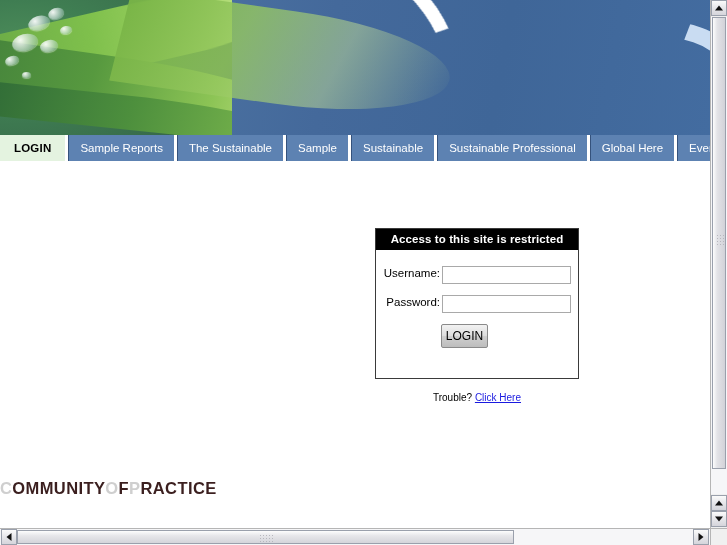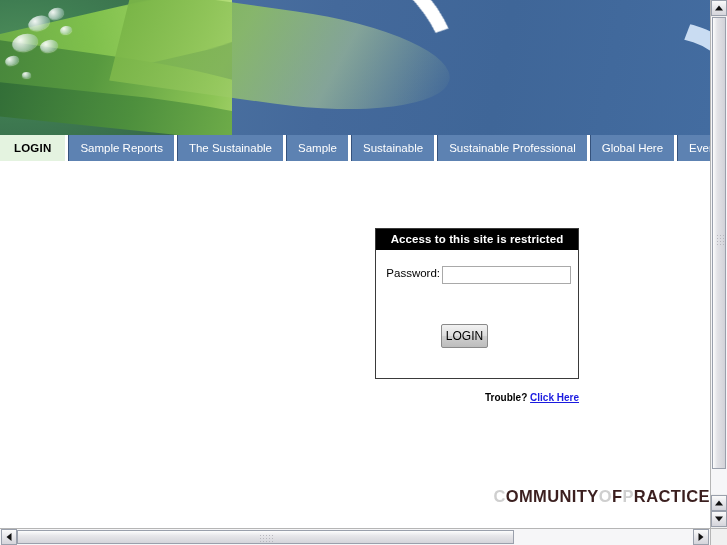--- a/index.html
+++ b/index.html
@@ -426,7 +426,7 @@
       <div id="login-body">
 
         <div class="field-row u">
-          <span class="field-label">Password:</span>
+          <span class="field-label">Username:</span>
           <input class="field-input" type="text" placeholder="" style="">
         </div>
 

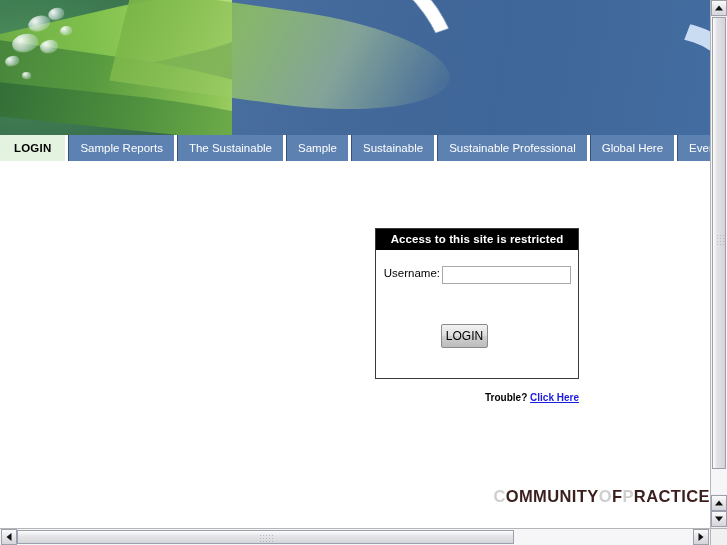--- a/index.html
+++ b/index.html
@@ -430,6 +430,10 @@
           <input class="field-input" type="text" placeholder="" style="">
         </div>
 
+        <div class="field-row p">
+          <span class="field-label">Password:</span>
+          <input class="field-input" type="password" placeholder="" style="">
+        </div>
 
         <button id="login-submit">LOGIN</button>
       </div>

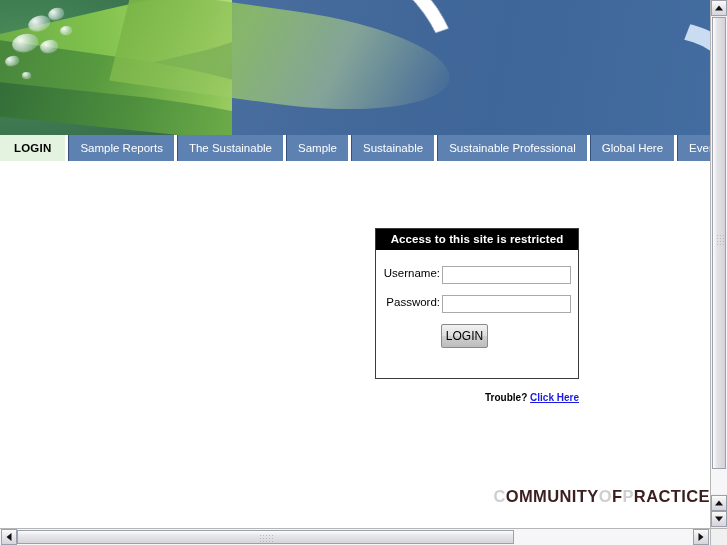--- a/index.html
+++ b/index.html
@@ -247,10 +247,9 @@
     left: 375px;
     top: 231px;
     width: 204px;
-    text-align: right;
+    text-align: center;
     font-size: 10px;
     color: #000000;
-    font-weight: bold;
   }
   #trouble a {
     color: #1a1ae0;

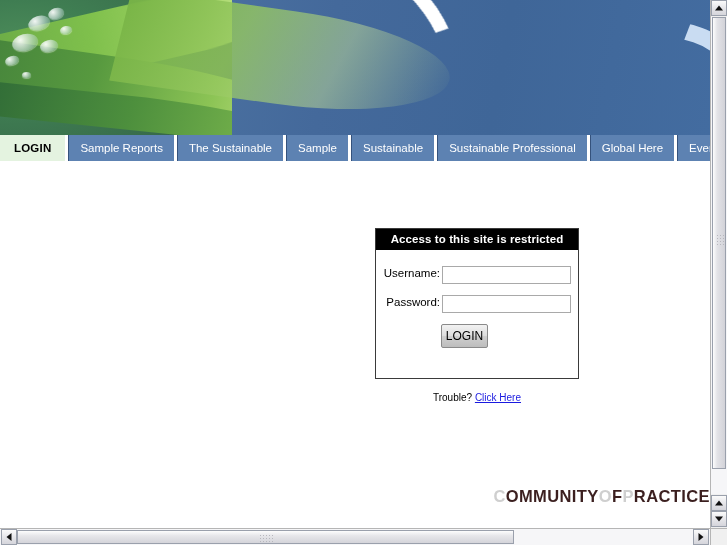--- a/index.html
+++ b/index.html
@@ -260,9 +260,9 @@
   #cop {
     position: absolute;
     left: 0;
-    top: 326px;
-    width: 710px;
-    text-align: right;
+    top: 318px;
+    width: 710px;
+    text-align: left;
     font-family: "Liberation Sans", sans-serif;
     font-size: 16.5px;
     font-weight: bold;

